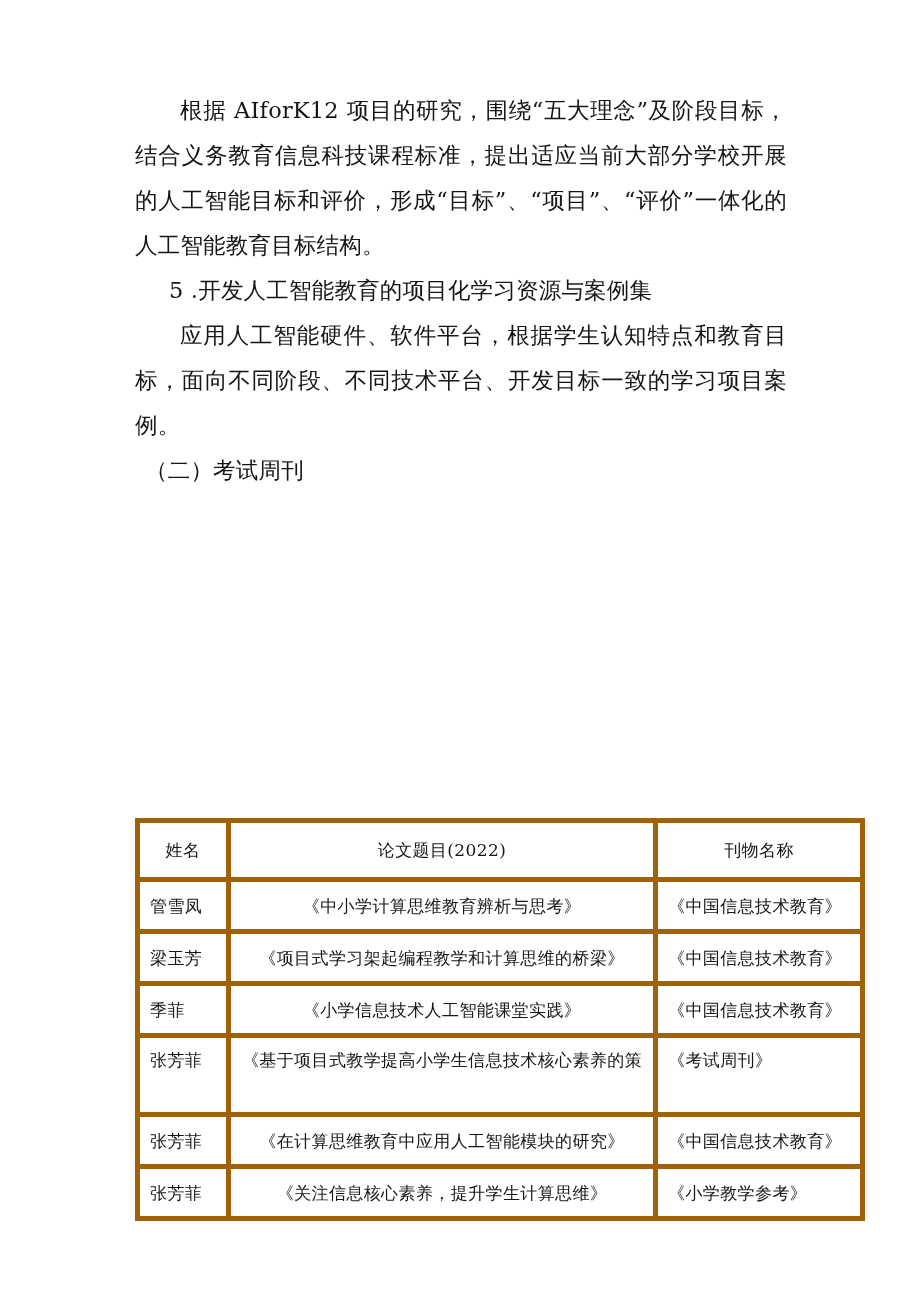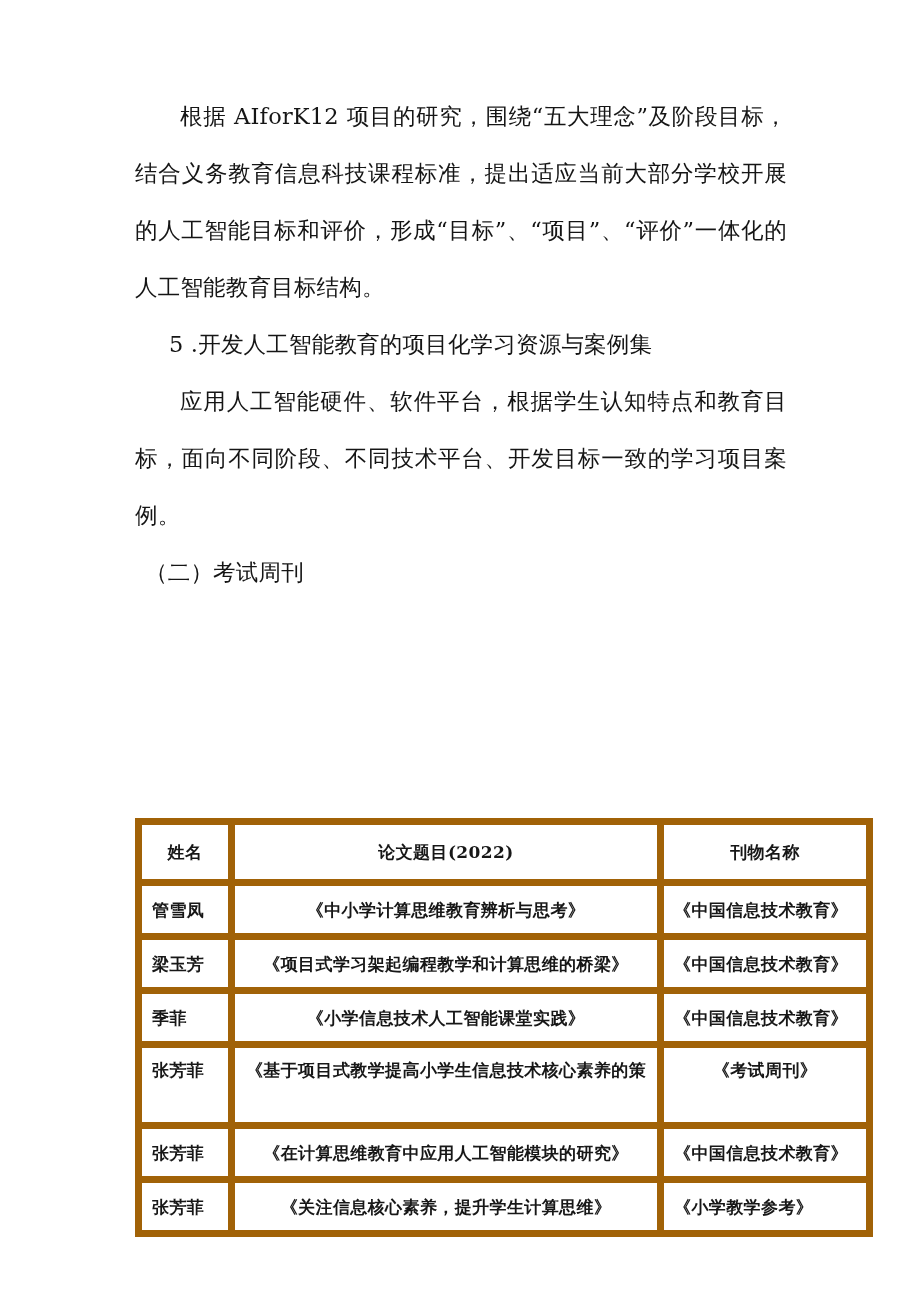--- a/index.html
+++ b/index.html
@@ -37,7 +37,7 @@
   
   .para {
     font-size: 22.5px;
-    line-height: 57px;
+    line-height: 45px;
     text-align: justify;
     text-justify: inter-ideograph;
     margin: 0;

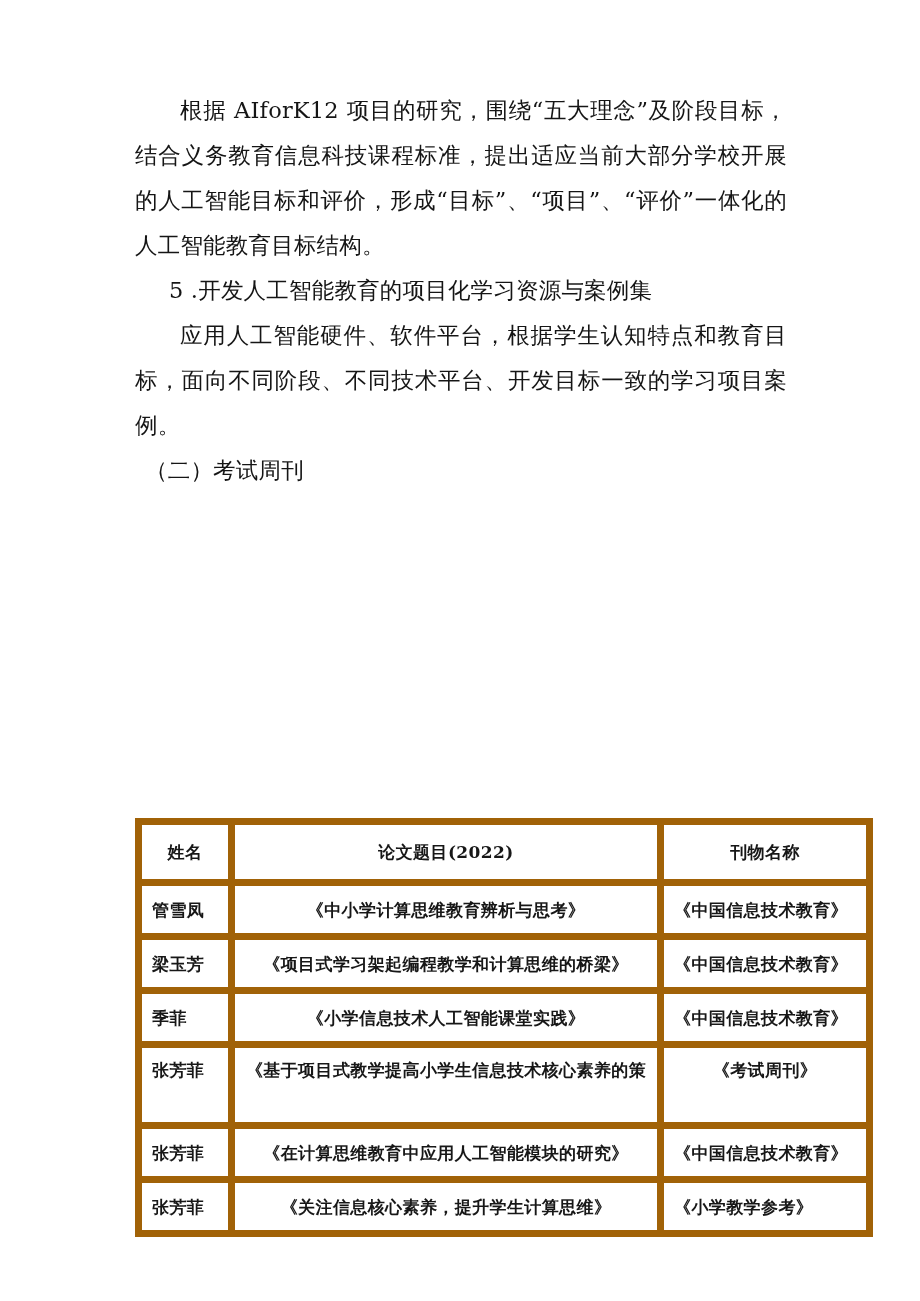--- a/index.html
+++ b/index.html
@@ -64,9 +64,9 @@
   }
   table.paper-table td,
   table.paper-table th {
-    border: 7px solid #a16207;
+    border: 5px solid #a16207;
     padding: 0 10px;
-    font-weight: bold;
+    font-weight: normal;
     font-size: 17px;
     color: #171717;
     vertical-align: middle;

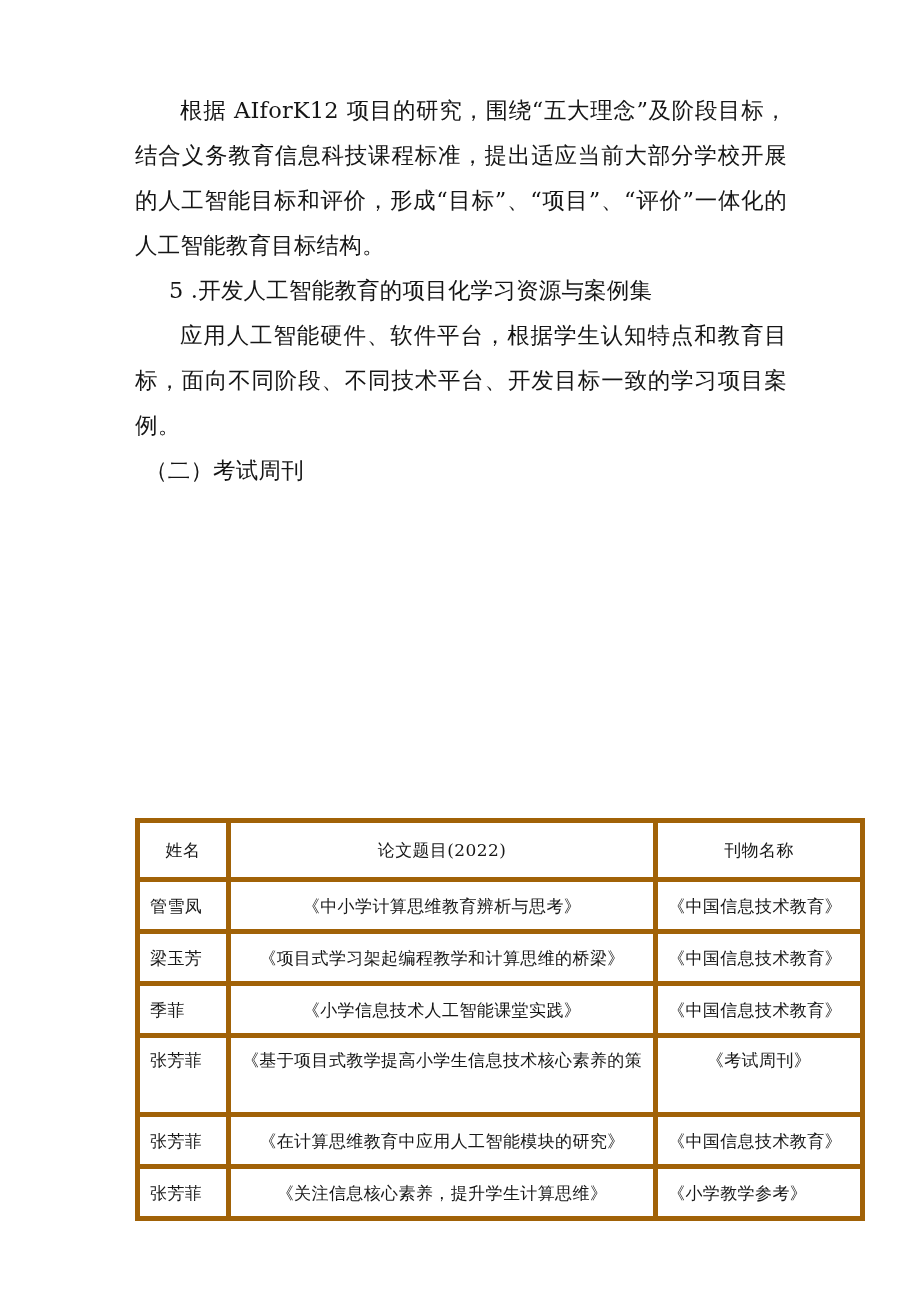--- a/index.html
+++ b/index.html
@@ -82,7 +82,7 @@
   thead td { text-align: center; height: 54px; }
   tbody td { height: 47px; }
   tbody tr.tall td { height: 64px; vertical-align: top; padding-top: 10px; }
-  tbody tr.tall td.col-journal-cell { vertical-align: top; padding-top: 10px; text-align: center; }
+  tbody tr.tall td.col-journal-cell { vertical-align: top; padding-top: 10px; }
 
   td.name-cell { text-align: left; padding-left: 8px; }
   td.title-cell { text-align: center; padding-left: 14px; }

